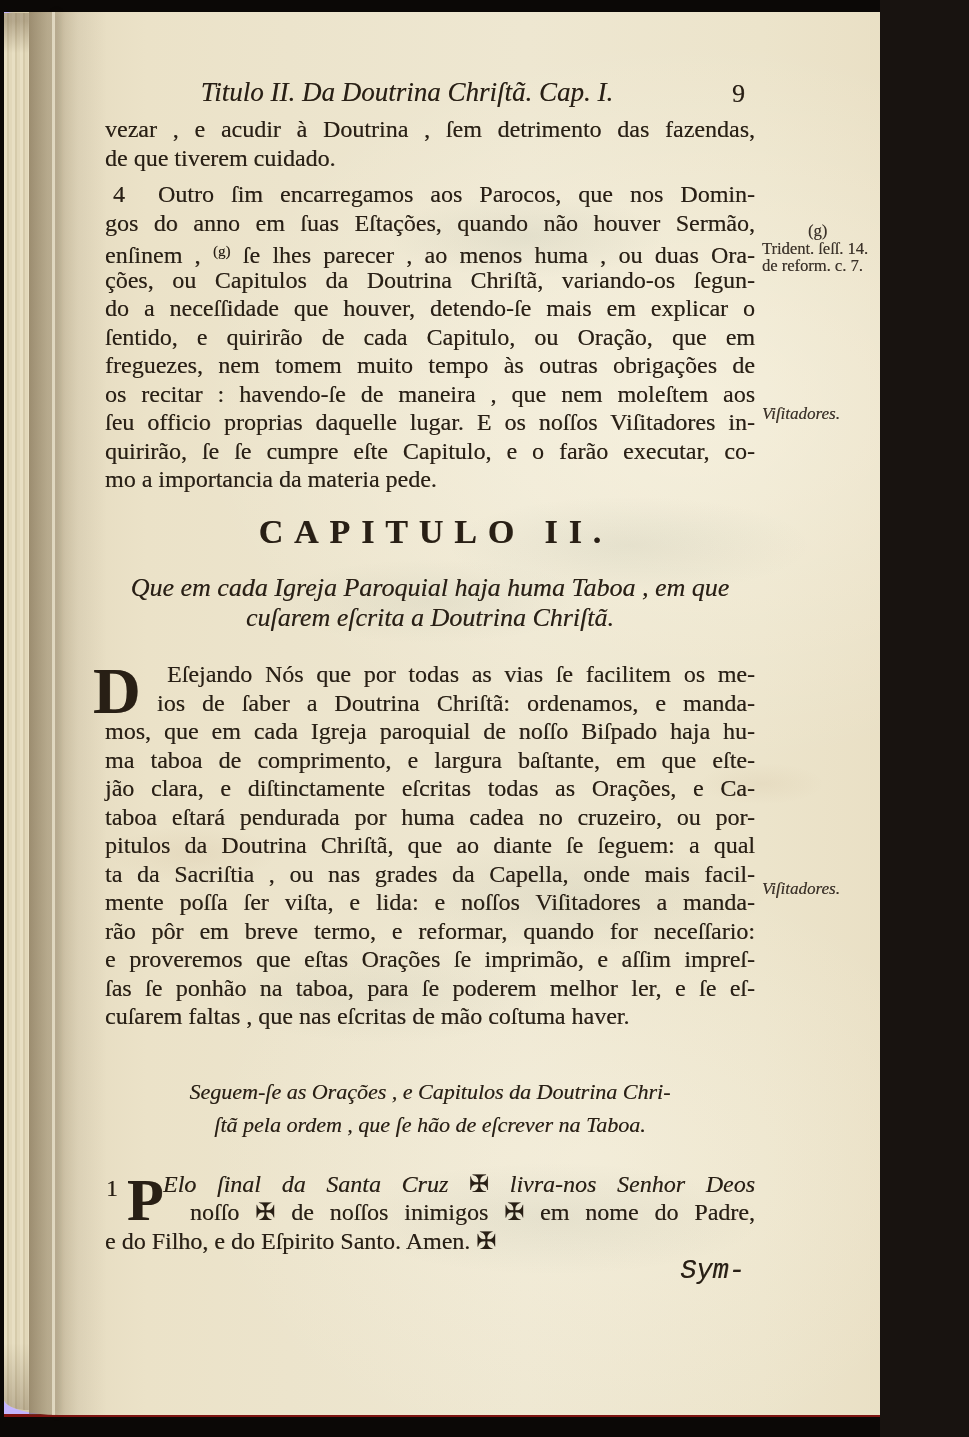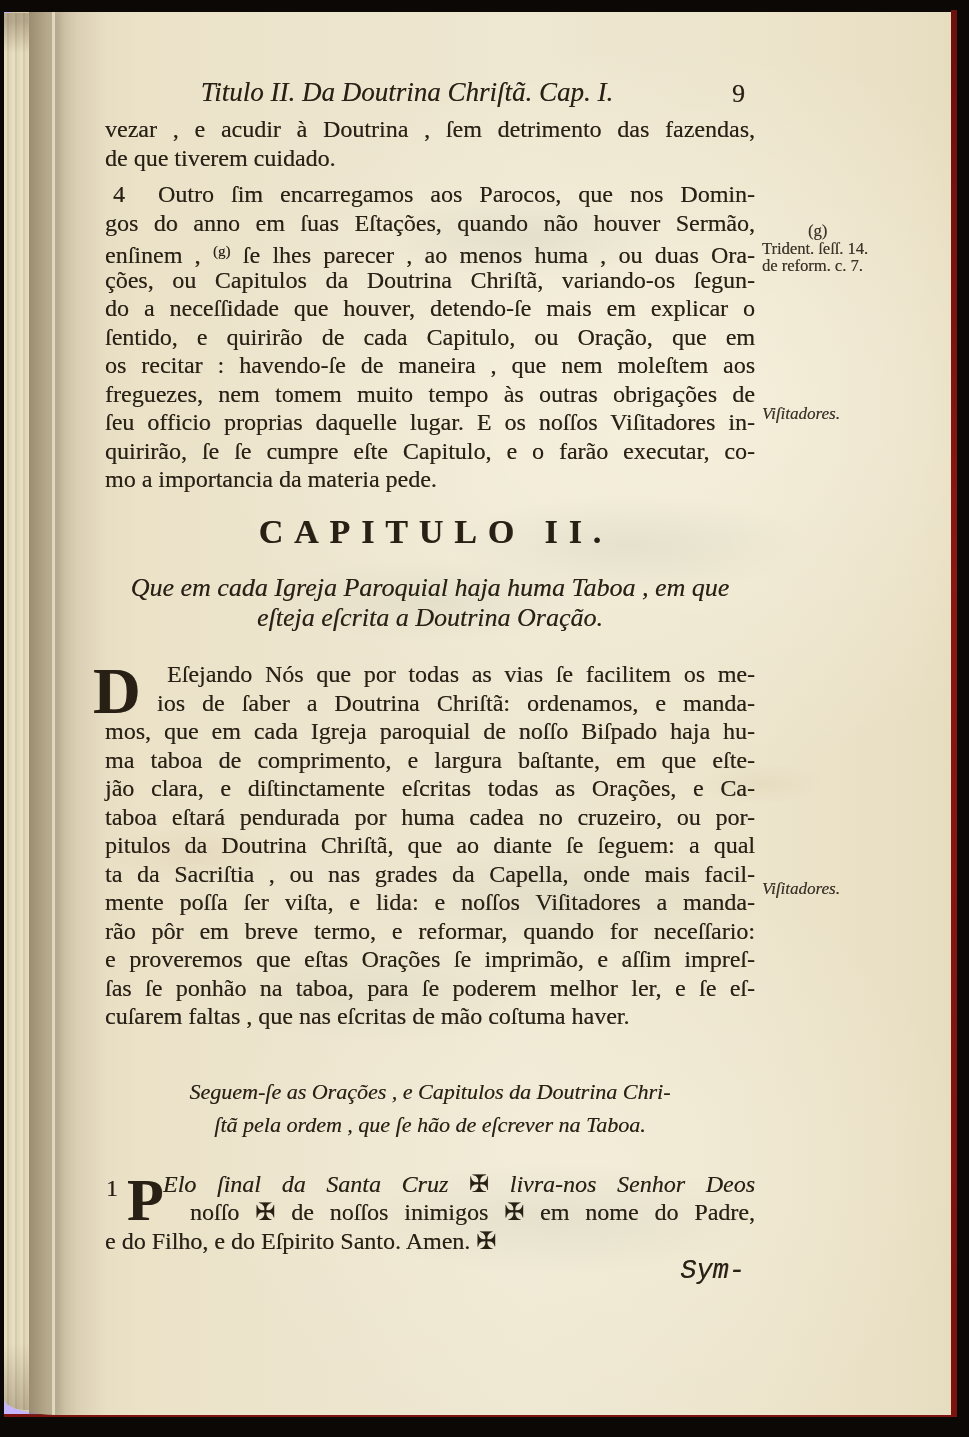--- a/index.html
+++ b/index.html
@@ -4,7 +4,7 @@
 <style>
   html,body{margin:0;padding:0;background:#181310;}
   .scan{
-    position:relative;width:969px;height:1437px;overflow:hidden;
+    position:relative;width:880px;height:1437px;overflow:hidden;
     background:#c4b5fd;
     font-family:"Liberation Serif","DejaVu Serif","DejaVu Sans",serif;
     color:#281f15;

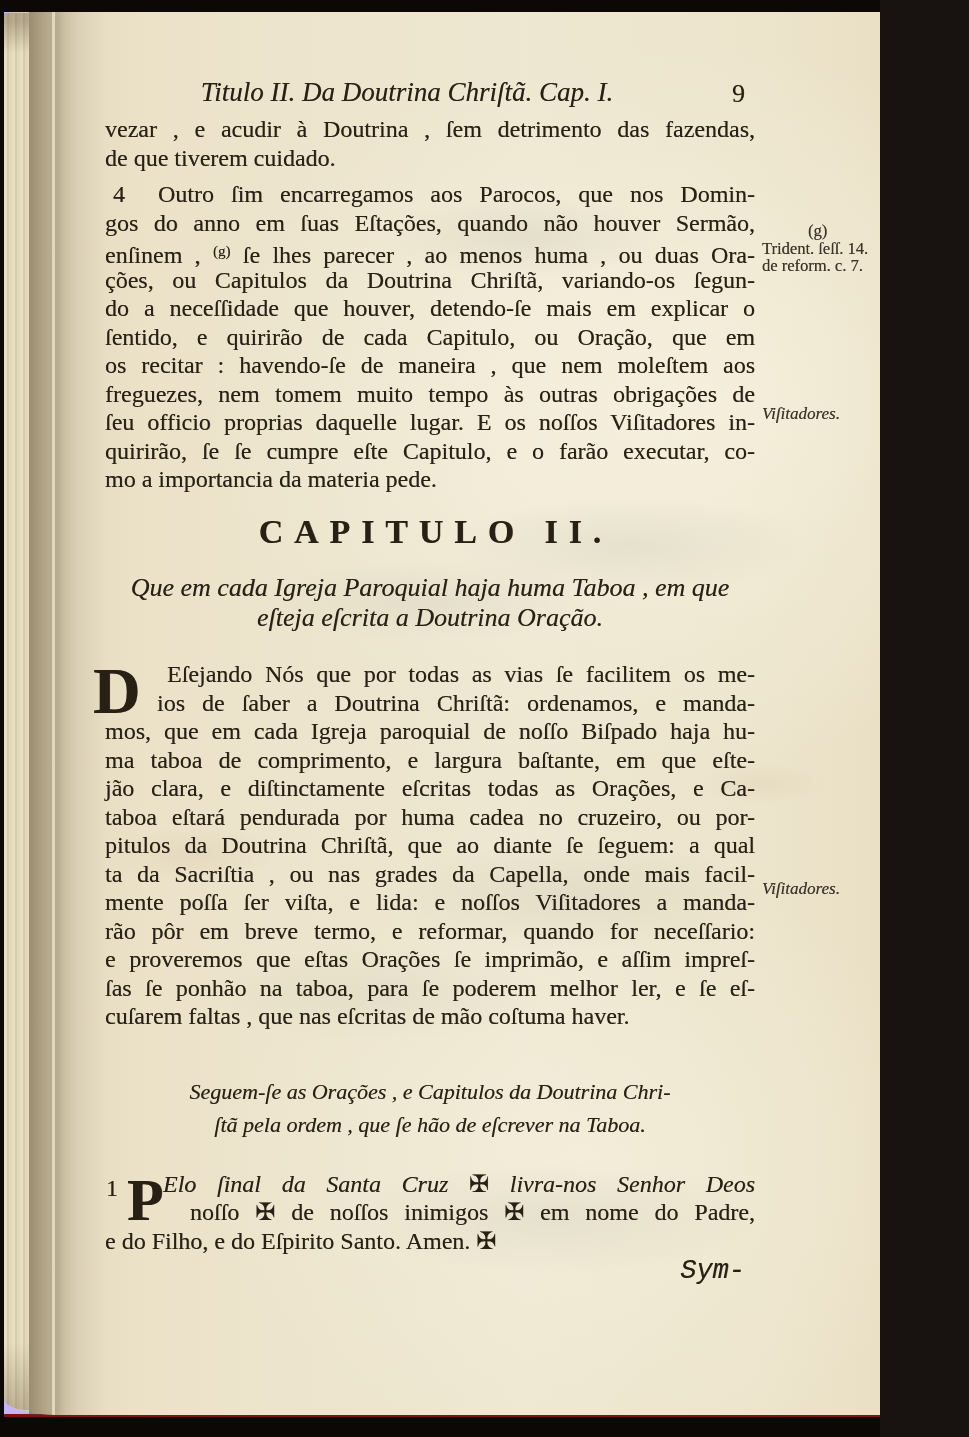--- a/index.html
+++ b/index.html
@@ -128,8 +128,8 @@
       <div class="line">ções, ou Capitulos da Doutrina Chriſtã, variando-os ſegun-</div>
       <div class="line">do a neceſſidade que houver, detendo-ſe mais em explicar o</div>
       <div class="line">ſentido, e quirirão de cada Capitulo, ou Oração, que em</div>
+      <div class="line">freguezes, nem tomem muito tempo às outras obrigações de</div>
       <div class="line">os recitar : havendo-ſe de maneira , que nem moleſtem aos</div>
-      <div class="line">freguezes, nem tomem muito tempo às outras obrigações de</div>
       <div class="line">ſeu officio proprias daquelle lugar. E os noſſos Viſitadores in-</div>
       <div class="line">quirirão, ſe ſe cumpre eſte Capitulo, e o farão executar, co-</div>
       <div class="line last">mo a importancia da materia pede.</div>

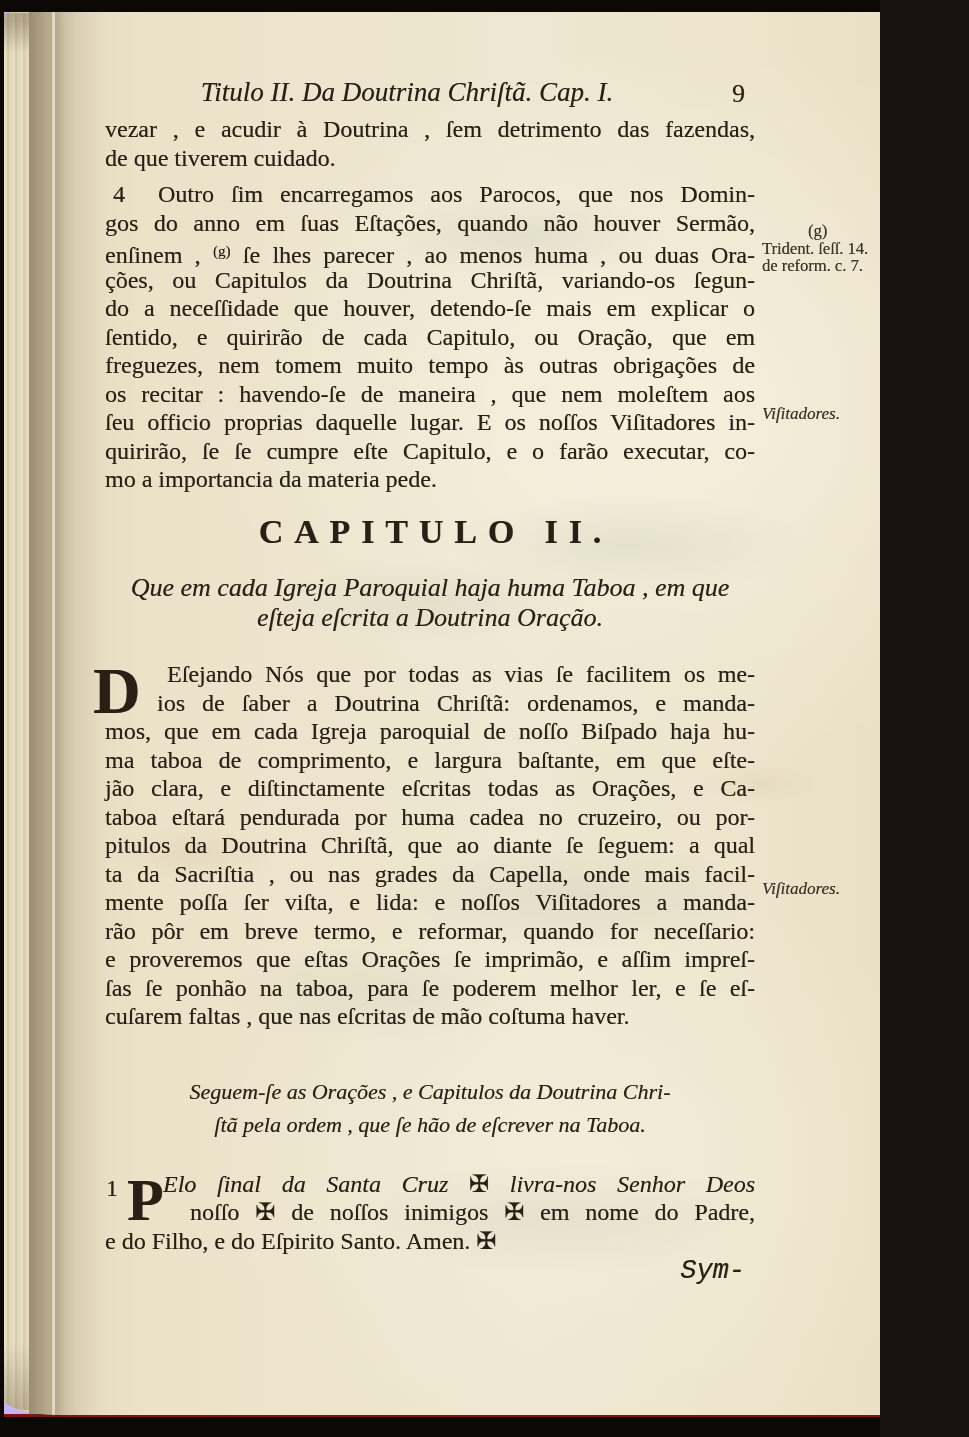--- a/index.html
+++ b/index.html
@@ -139,7 +139,7 @@
 
     <div class="h-sub">
       <div>Que em cada Igreja Paroquial haja huma Taboa , em que</div>
-      <div>eſteja eſcrita a Doutrina Oração.</div>
+      <div>cuſarem eſcrita a Doutrina Chriſtã.</div>
     </div>
 
     <div class="p-d">

